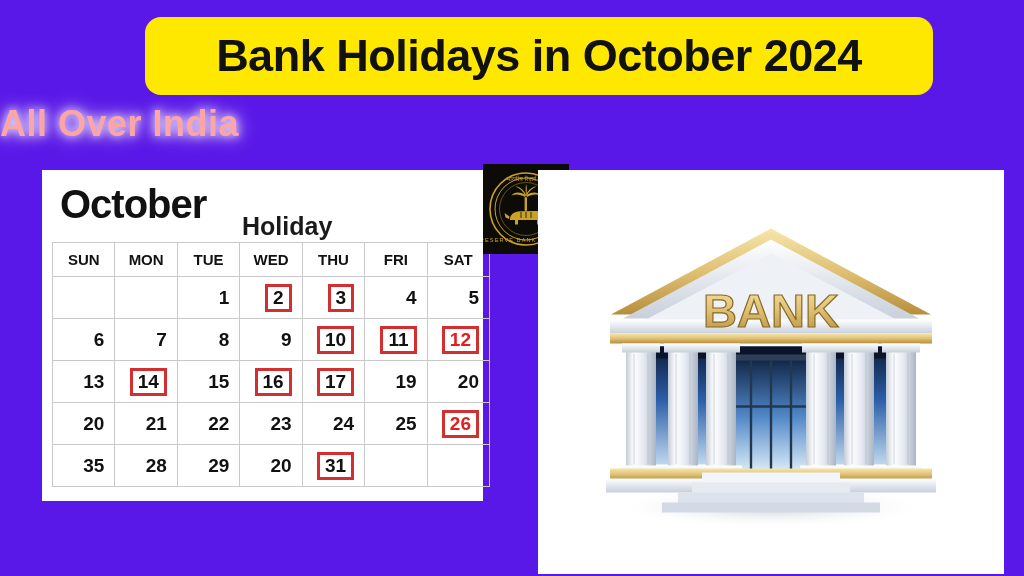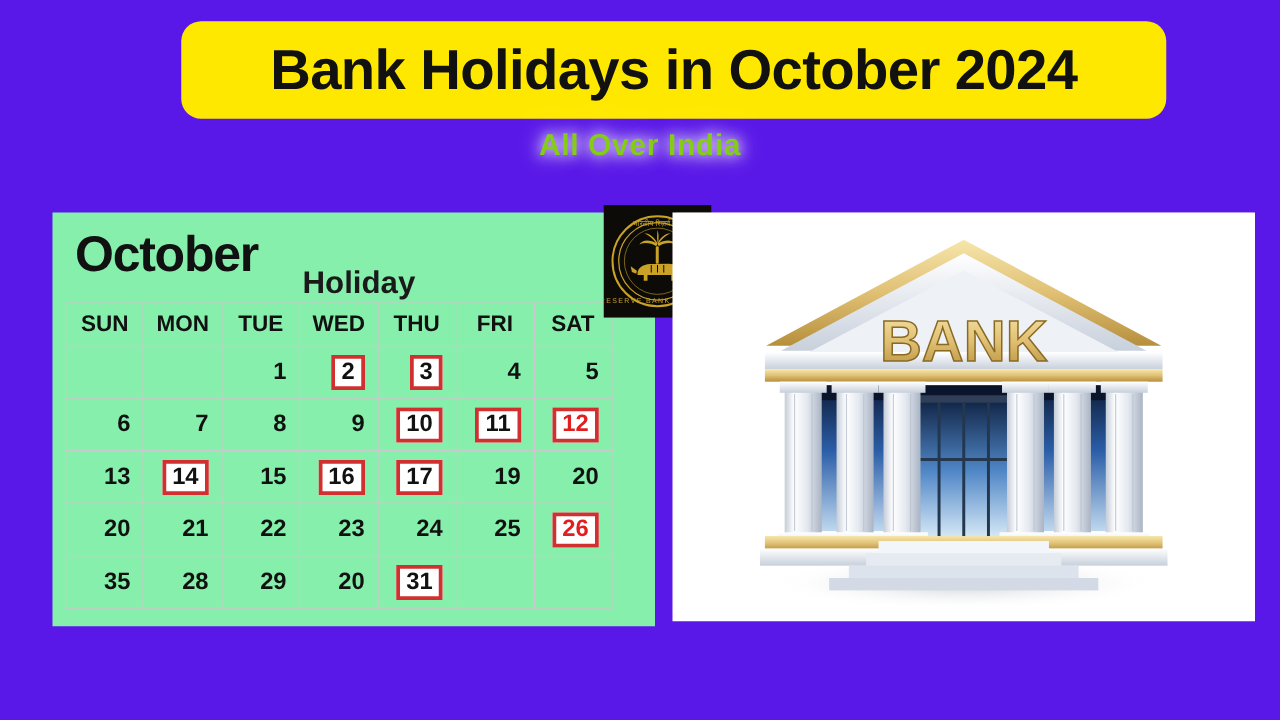--- a/index.html
+++ b/index.html
@@ -24,7 +24,7 @@
   
   .subtitle{
     position:absolute; left:0; top:103px; width:1024px;
-    text-align:center; font-size:24px; font-weight:bold; color:#84cc16;
+    font-size:36px; font-weight:bold; color:#fca5a5;
     text-shadow:0 0 10px rgba(255,255,255,.95), 0 0 18px rgba(255,255,255,.6),
                 0 0 26px rgba(255,255,255,.35);
     letter-spacing:.5px;

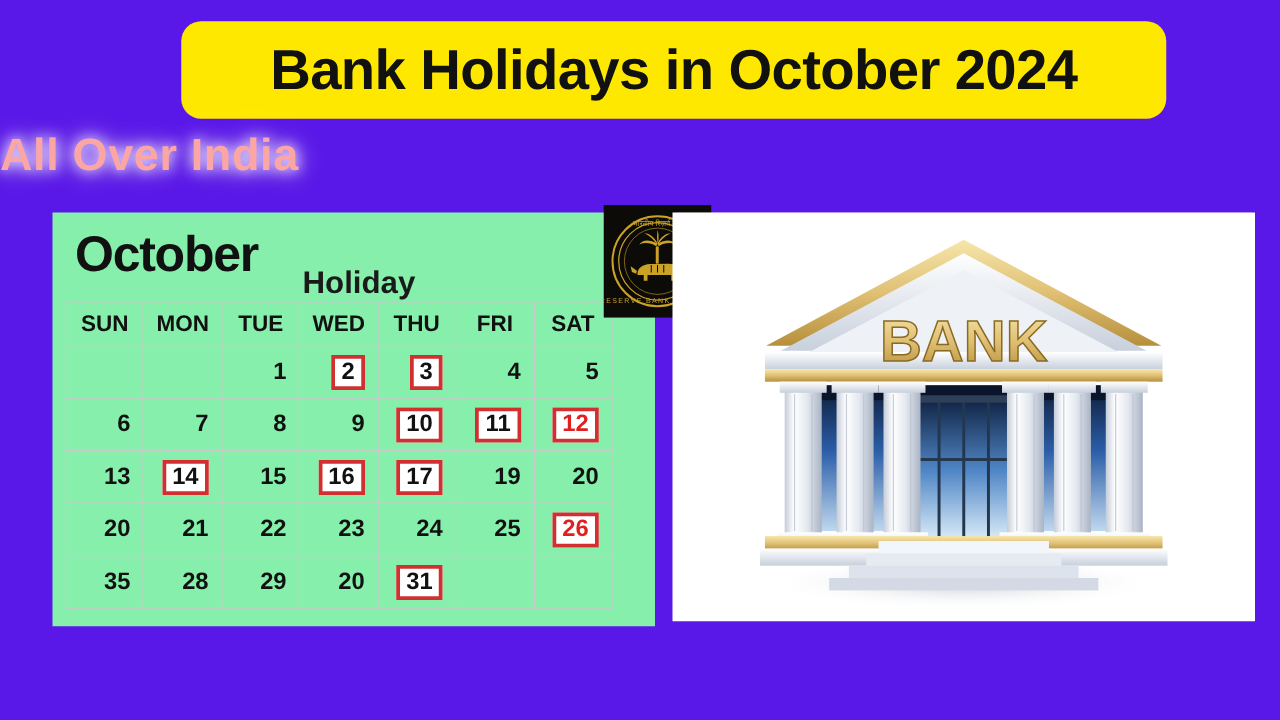--- a/index.html
+++ b/index.html
@@ -32,8 +32,8 @@
 
   
   .calendar{
-    position:absolute; left:42px; top:170px; width:482px; height:331px;
-    background:#86efac; padding:10px 10px 8px 10px;
+    position:absolute; left:42px; top:170px; width:441px; height:331px;
+    background:#ffffff; padding:10px 10px 8px 10px;
   }
   .cal-head{
     position:relative; height:62px; padding-left:8px;

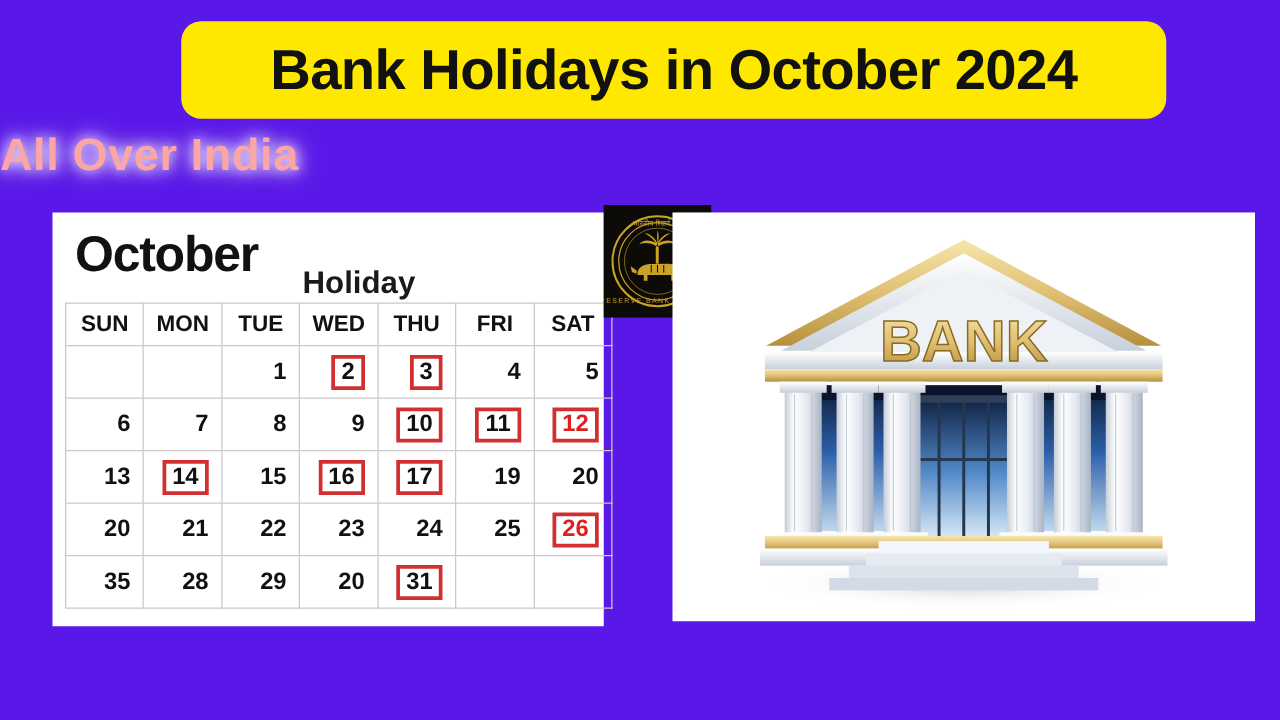--- a/index.html
+++ b/index.html
@@ -59,7 +59,7 @@
     vertical-align:middle;
   }
   table.cal-grid th{
-    height:34px; text-align:center; padding-right:0; font-size:18px;
+    height:34px; text-align:center; padding-right:0; font-size:15px;
     border:1px solid #c9c9c9;
   }
   th.wk-end{ color:#e02020; }

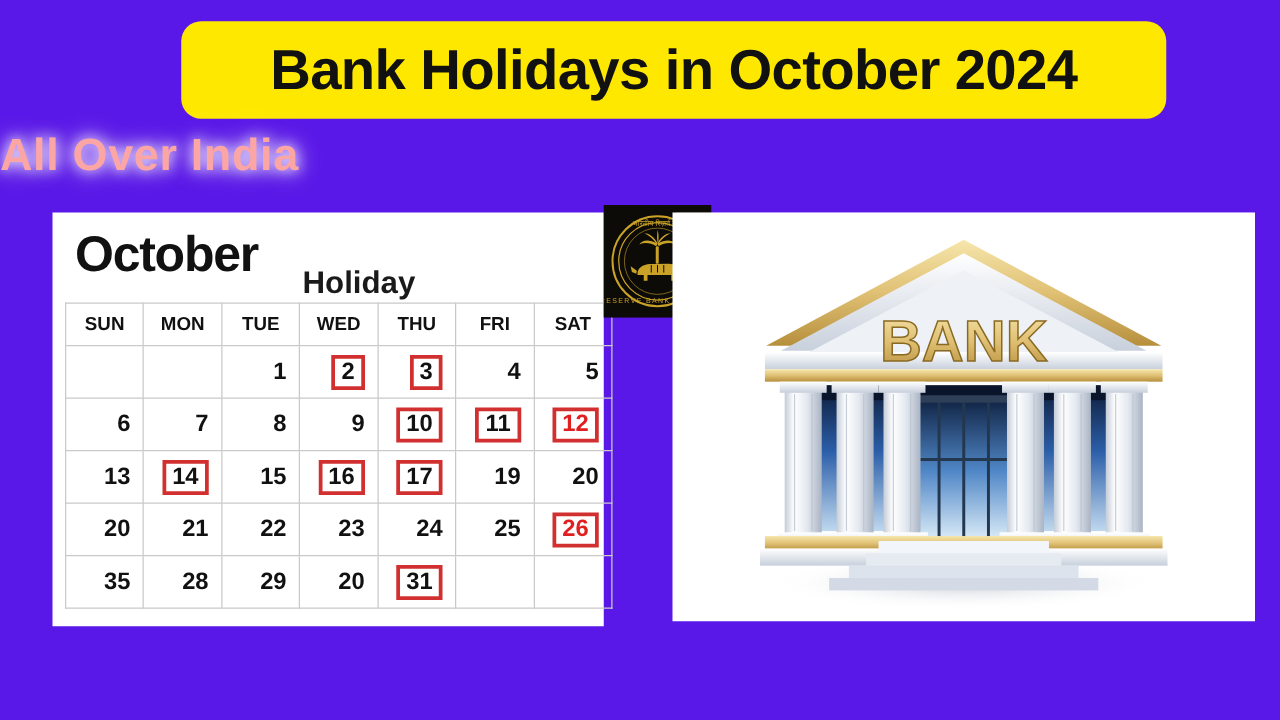--- a/index.html
+++ b/index.html
@@ -79,7 +79,7 @@
 
   
   .bank-panel{
-    position:absolute; left:538px; top:170px; width:466px; height:327px;
+    position:absolute; left:538px; top:170px; width:466px; height:404px;
     background:#ffffff; overflow:hidden;
   }
   .bank-panel svg{ display:block; width:100%; height:100%; }

